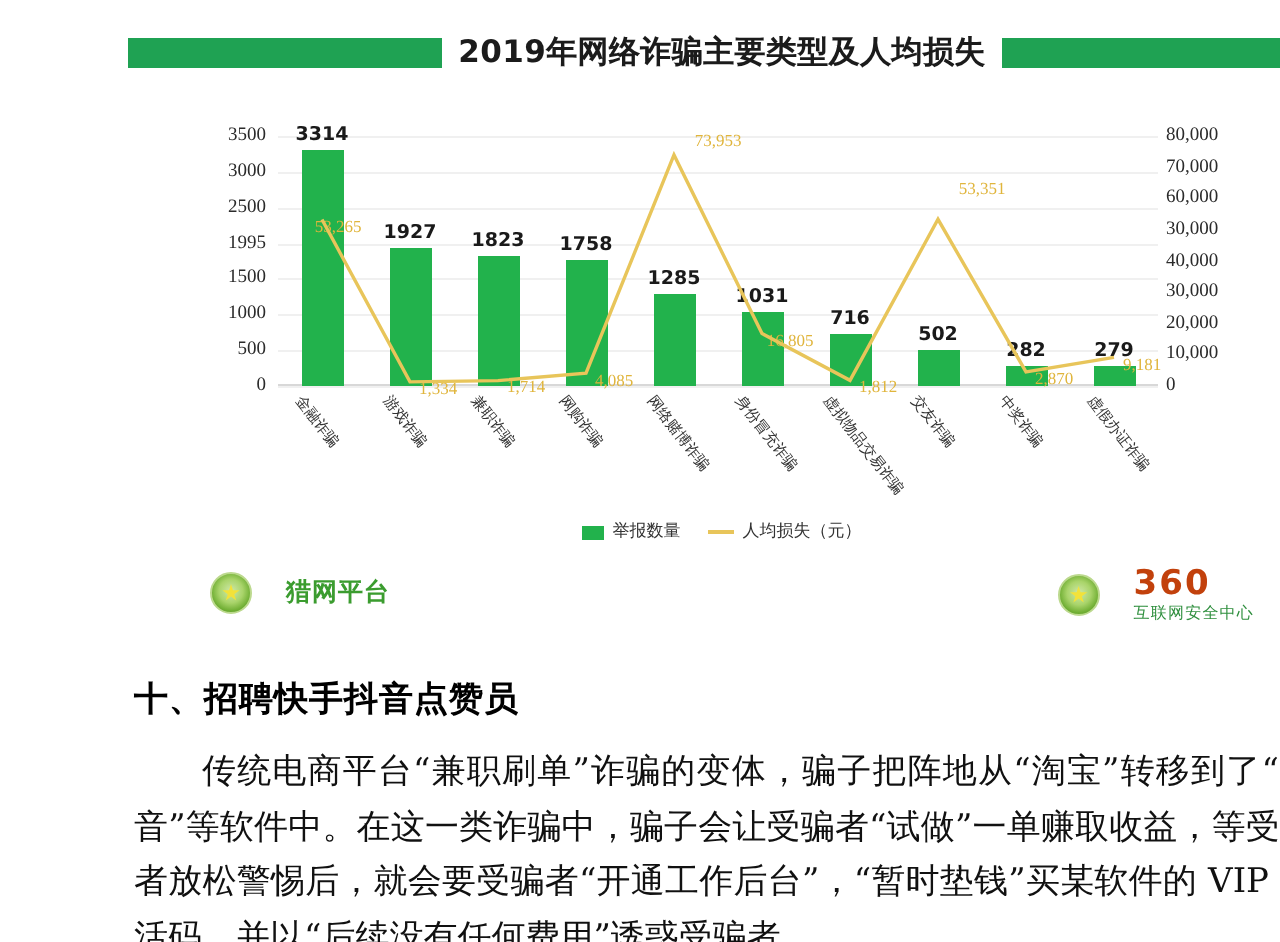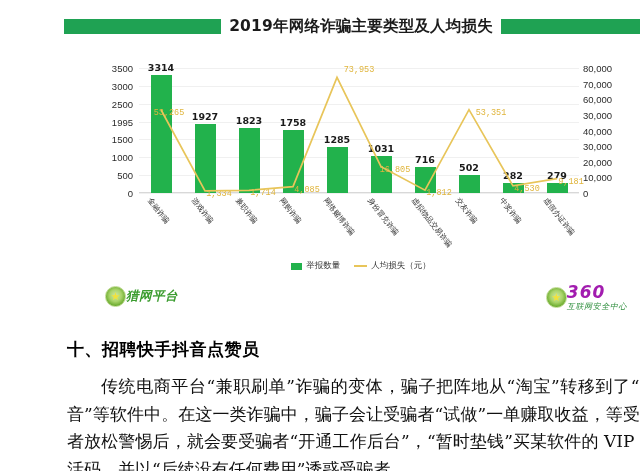--- a/index.html
+++ b/index.html
@@ -46,7 +46,7 @@
   .yaxis .tick {
     position: absolute; right: 0; font-size: 9.5px; color: #2b2b2b;
     transform: translateY(-50%); white-space: nowrap;
-    font-family: Liberation Sans, sans-serif;
+    font-family: Liberation Serif, serif;
   }
   .yaxis-left  { left: 0px; }
   .yaxis-right { left: 496px; text-align: left; width: 52px; }

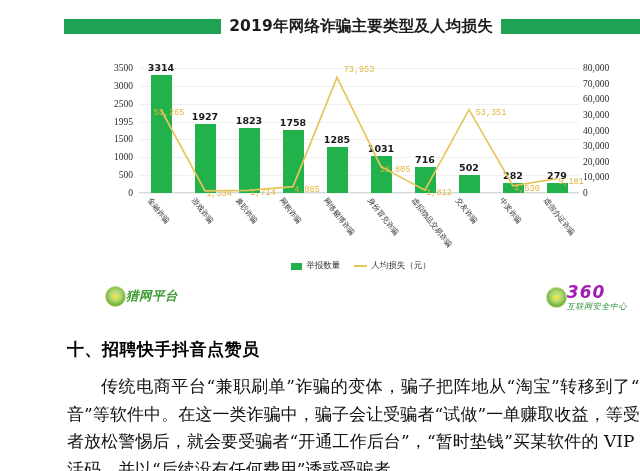--- a/index.html
+++ b/index.html
@@ -65,7 +65,7 @@
   .line-label {
     position: absolute; transform: translateX(-50%);
     font-size: 8.5px; color: #E0B53C; white-space: nowrap;
-    font-family: Liberation Mono, monospace;
+    font-family: Liberation Serif, serif;
   }
   svg.lineseries { position: absolute; left:0; top:0; overflow: visible; }
 

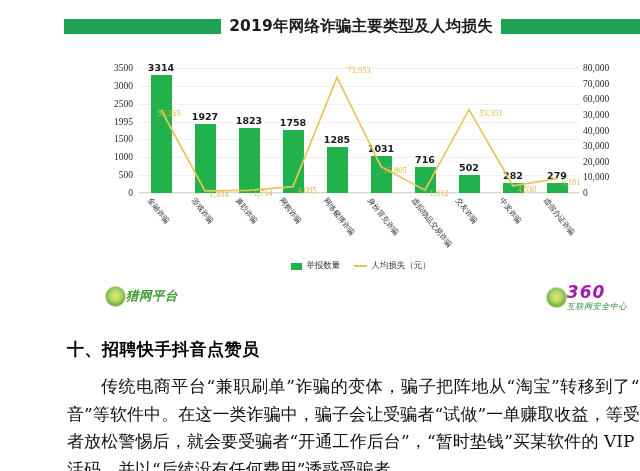--- a/index.html
+++ b/index.html
@@ -211,7 +211,7 @@
           <div class="line-label" style="left: 220px; top: -2.55156px;">73,953</div>
           <div class="line-label" style="left: 256px; top: 96.7422px;">16,805</div>
           <div class="line-label" style="left: 300px; top: 120.169px;">1,812</div>
-          <div class="line-label" style="left: 352px; top: 40px;">53,351</div>
+          <div class="line-label" style="left: 352px; top: 21px;">53,351</div>
           <div class="line-label" style="left: 388px; top: 115.922px;">4,530</div>
           <div class="line-label" style="left: 432px; top: 108.655px;">9,181</div>
         </div>

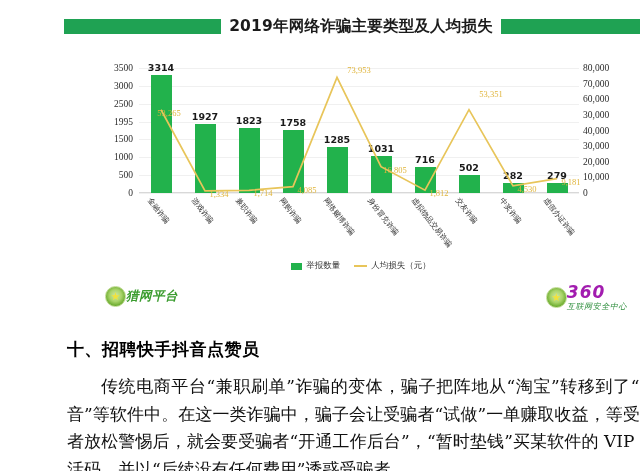--- a/index.html
+++ b/index.html
@@ -212,7 +212,7 @@
           <div class="line-label" style="left: 256px; top: 96.7422px;">16,805</div>
           <div class="line-label" style="left: 300px; top: 120.169px;">1,812</div>
           <div class="line-label" style="left: 352px; top: 21px;">53,351</div>
-          <div class="line-label" style="left: 388px; top: 115.922px;">4,530</div>
+          <div class="line-label" style="left: 388px; top: 115.922px;">2,870</div>
           <div class="line-label" style="left: 432px; top: 108.655px;">9,181</div>
         </div>
       <svg class="lineseries" id="lineseries" width="440" height="125">

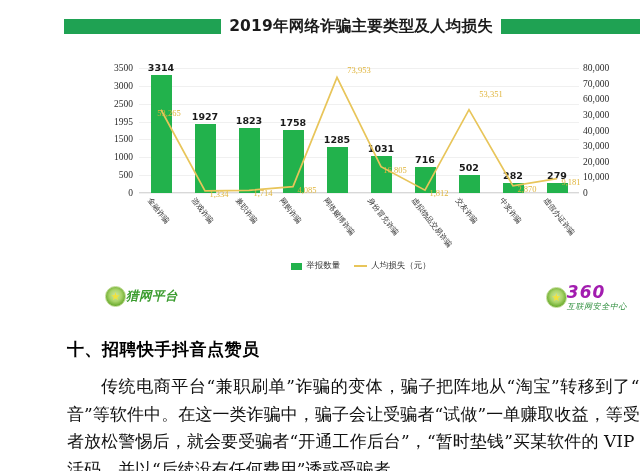--- a/index.html
+++ b/index.html
@@ -93,7 +93,7 @@
 
   
   .logos { position: absolute; left: 0; top: 230px; width: 548px; height: 34px; }
-  .logo { position: absolute; display: flex; align-items: center; gap: 0; font-style: italic; }
+  .logo { position: absolute; display: flex; align-items: center; gap: 17px; }
   .logo-left  { left: 18px;  top: 2px; }
   .logo-right { right: 8px; top: 0px; }
   .logo-mark {

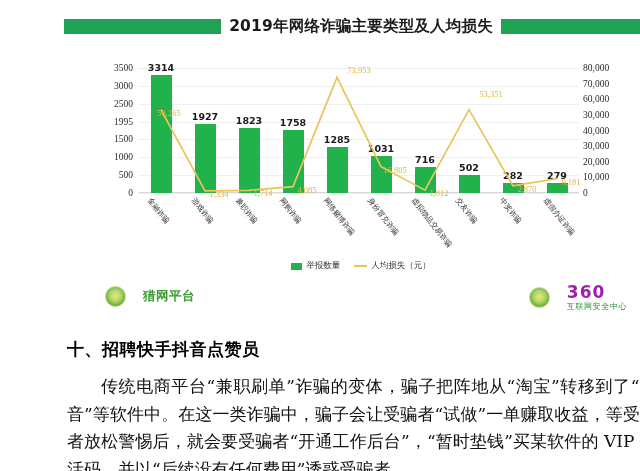--- a/index.html
+++ b/index.html
@@ -114,7 +114,7 @@
   }
   .logo-360 { display: flex; flex-direction: column; line-height: 1; }
   .logo-360 .big {
-    font-size: 17px; font-weight: bold; color: #a21caf; letter-spacing: 1px;
+    font-size: 17px; font-weight: bold; color: #c2410c; letter-spacing: 1px;
     font-family: "DejaVu Sans", "Liberation Sans", sans-serif;
   }
   .logo-360 .sub {

